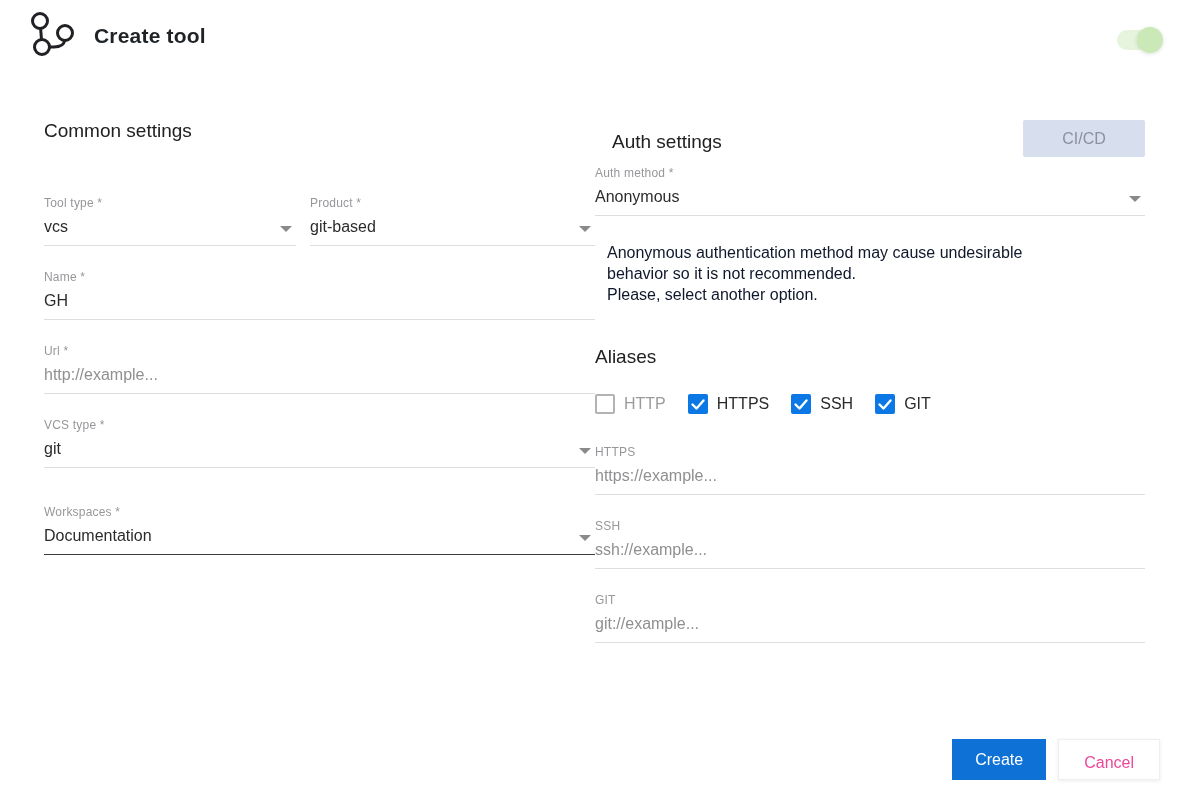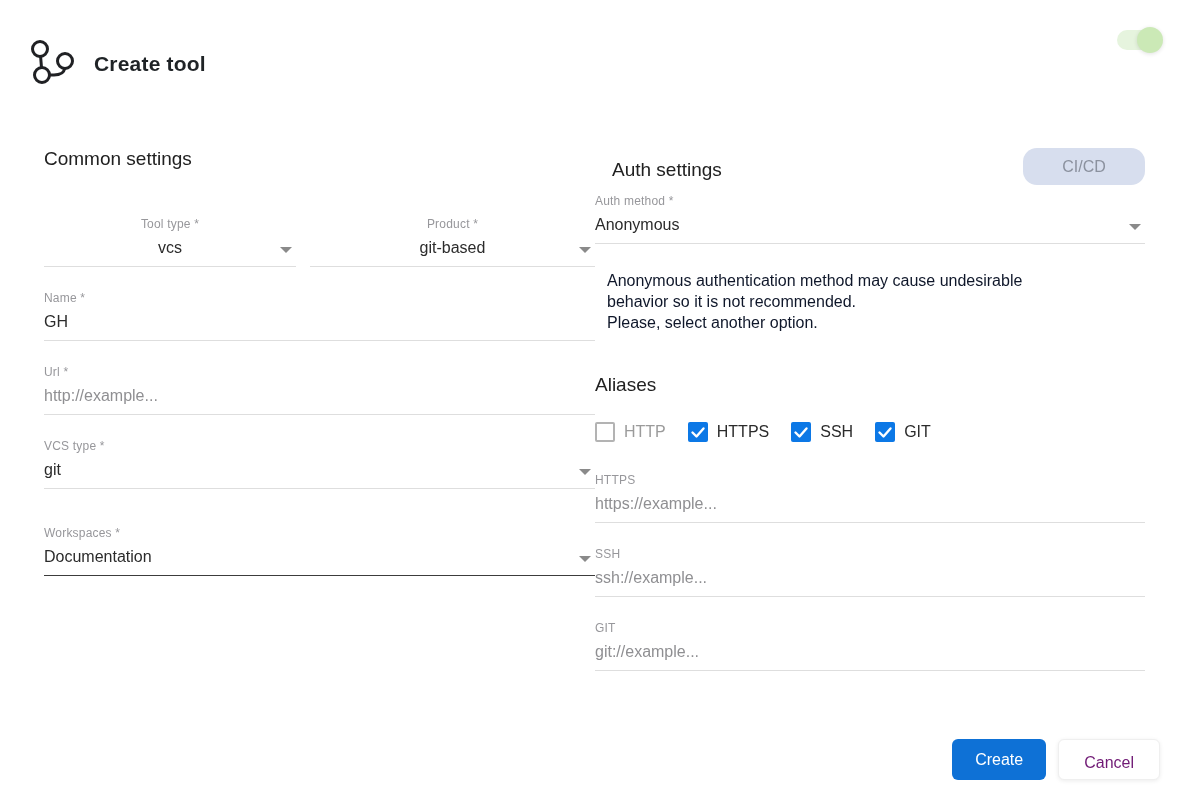--- a/index.html
+++ b/index.html
@@ -7,7 +7,7 @@
   body { font-family: "Liberation Sans", "DejaVu Sans", sans-serif; color: #2b2b2b; position: relative; }
 
   
-  .header { display: flex; align-items: center; padding: 36px 24px 0 28px; position: relative; text-align: center; }
+  .header { display: flex; align-items: center; padding: 8px 24px 0 28px; position: relative; text-align: center; }
   .branch-icon { width: 50px; height: 52px; }
   .page-title { margin-left: 16px; font-size: 21px; font-weight: bold; color: #1f2326; letter-spacing: .2px; }
   .toggle { position: absolute; right: 24px; top: 27px; width: 46px; height: 26px; cursor: pointer; }

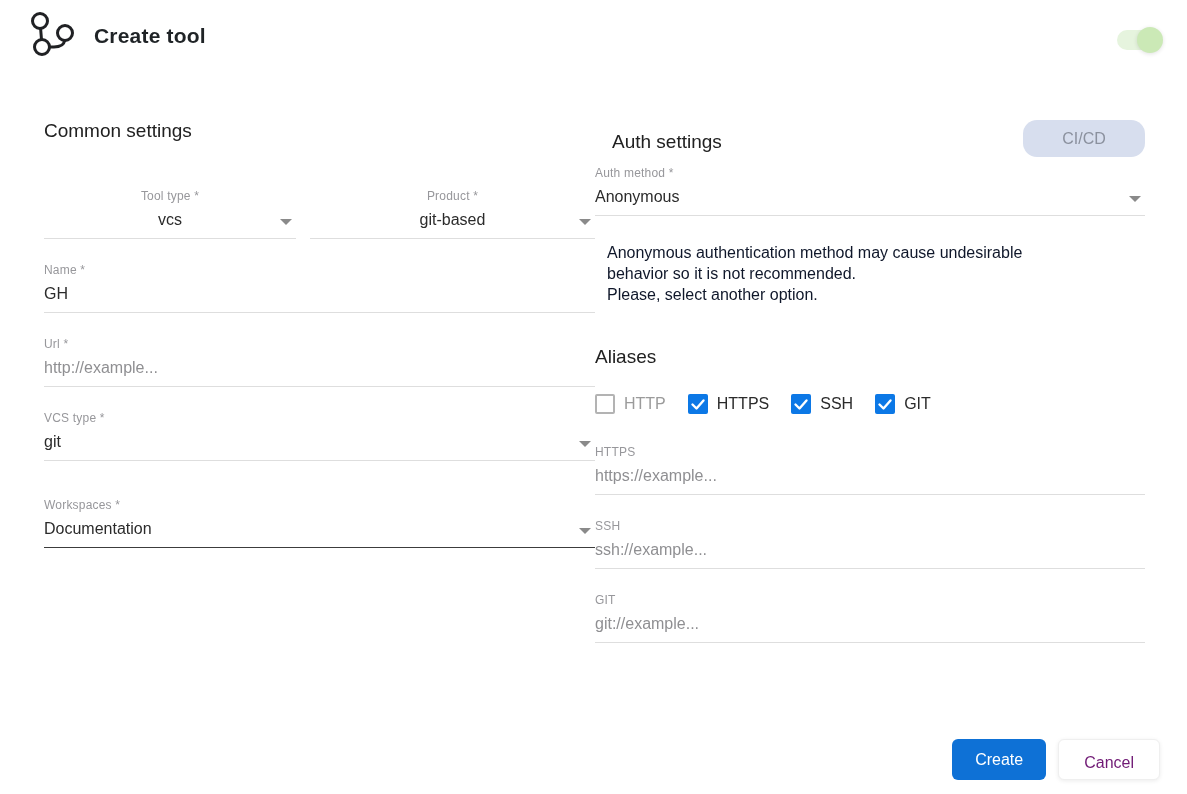--- a/index.html
+++ b/index.html
@@ -46,7 +46,7 @@
   .auth-head-row { display: flex; align-items: flex-start; justify-content: space-between; margin-left: 17px; }
   .auth-head-row .section-heading { padding-top: 11px; }
   .cicd-btn {
-    width: 122px; height: 37px; border: none; border-radius: 14px;
+    width: 122px; height: 37px; border: none; border-radius: 2px;
     background: #d7deee; color: #8b919e; font-family: inherit; font-size: 16px;
     cursor: pointer;
   }

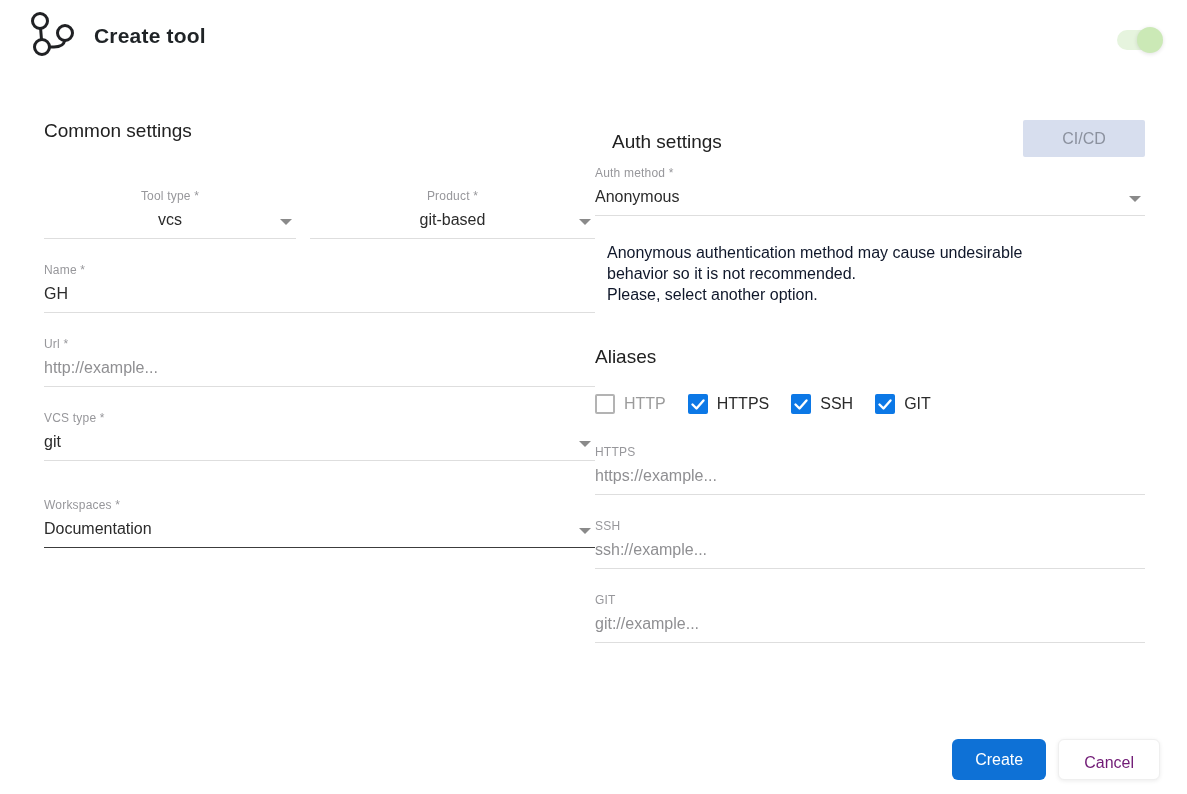--- a/index.html
+++ b/index.html
@@ -38,7 +38,7 @@
     border-top: 6px solid #8a8a8a;
   }
   .row-2 { display: flex; gap: 14px; margin-top: 47px; }
-  .row-2 .field { margin-top: 0; text-align: center; }
+  .row-2 .field { margin-top: 7px; }
   .row-2 .field-a { width: 252px; flex: none; }
   .row-2 .field-b { flex: 1; }
 

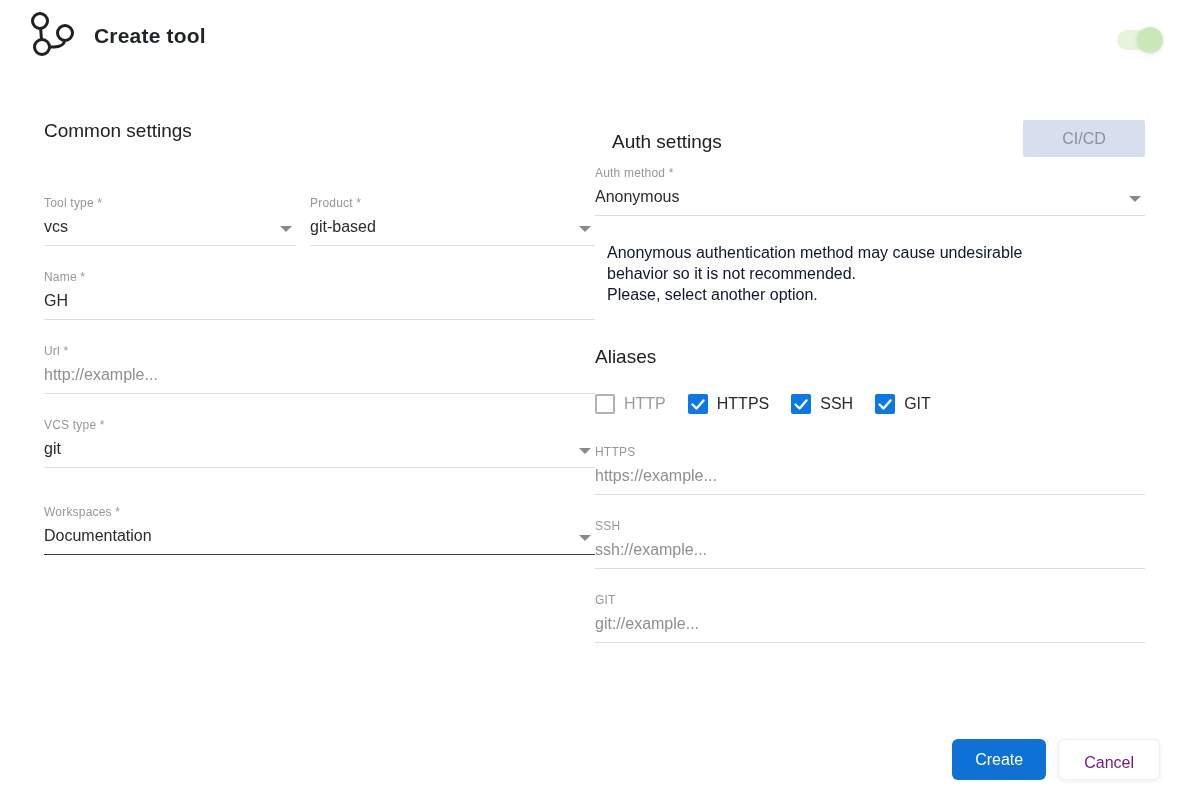--- a/index.html
+++ b/index.html
@@ -68,7 +68,7 @@
 
   
   .footer { position: absolute; right: 27px; bottom: 14px; display: flex; gap: 12px; }
-  .btn { height: 41px; border-radius: 6px; font-family: inherit; font-size: 16px; cursor: pointer; }
+  .btn { height: 41px; border-radius: 0; font-family: inherit; font-size: 16px; cursor: pointer; }
   .btn-create { background: #0e71d6; color: #ffffff; border: none; padding: 0 23px; }
   .btn-cancel { background: #ffffff; color: #701a75; border: 1px solid #efefef; padding: 14px 25px;
     box-shadow: 0 1px 4px rgba(0,0,0,.08); }

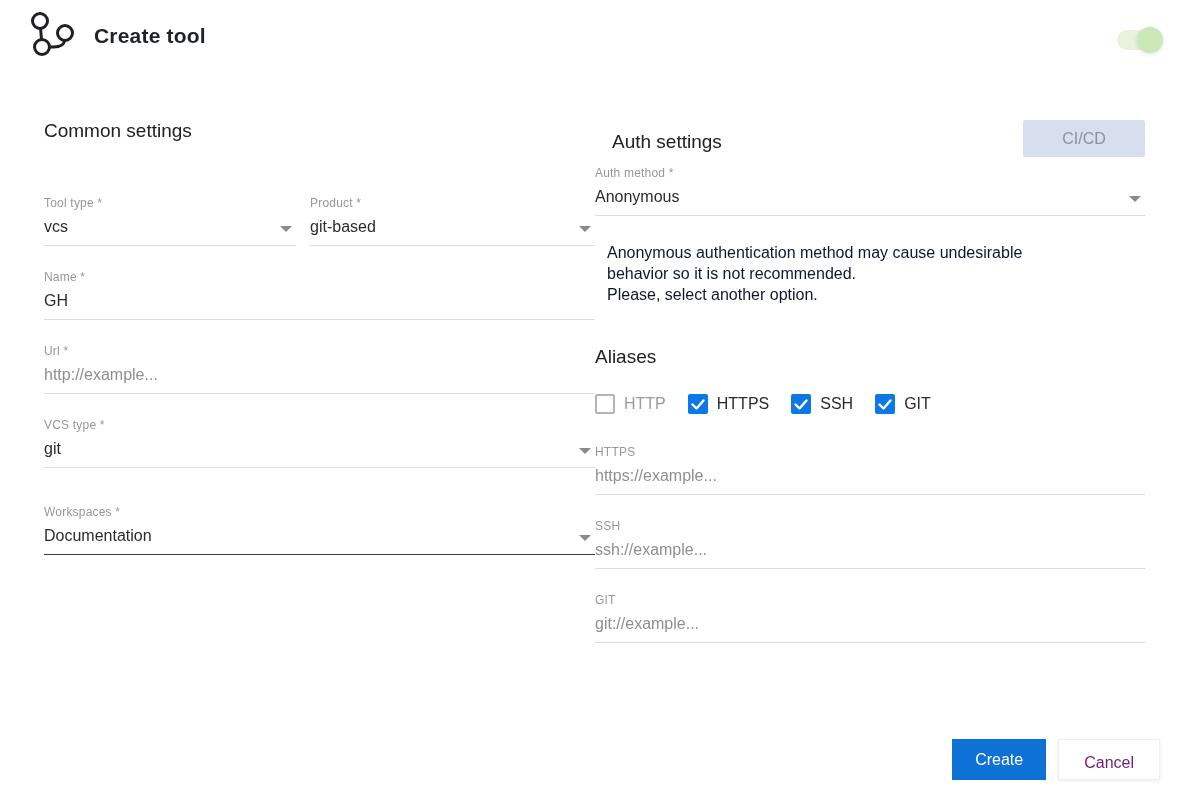--- a/index.html
+++ b/index.html
@@ -70,7 +70,7 @@
   .footer { position: absolute; right: 27px; bottom: 14px; display: flex; gap: 12px; }
   .btn { height: 41px; border-radius: 0; font-family: inherit; font-size: 16px; cursor: pointer; }
   .btn-create { background: #0e71d6; color: #ffffff; border: none; padding: 0 23px; }
-  .btn-cancel { background: #ffffff; color: #701a75; border: 1px solid #efefef; padding: 14px 25px;
+  .btn-cancel { background: #ffffff; color: #ec4899; border: 1px solid #efefef; padding: 14px 25px;
     box-shadow: 0 1px 4px rgba(0,0,0,.08); }
 </style>
 </head>

